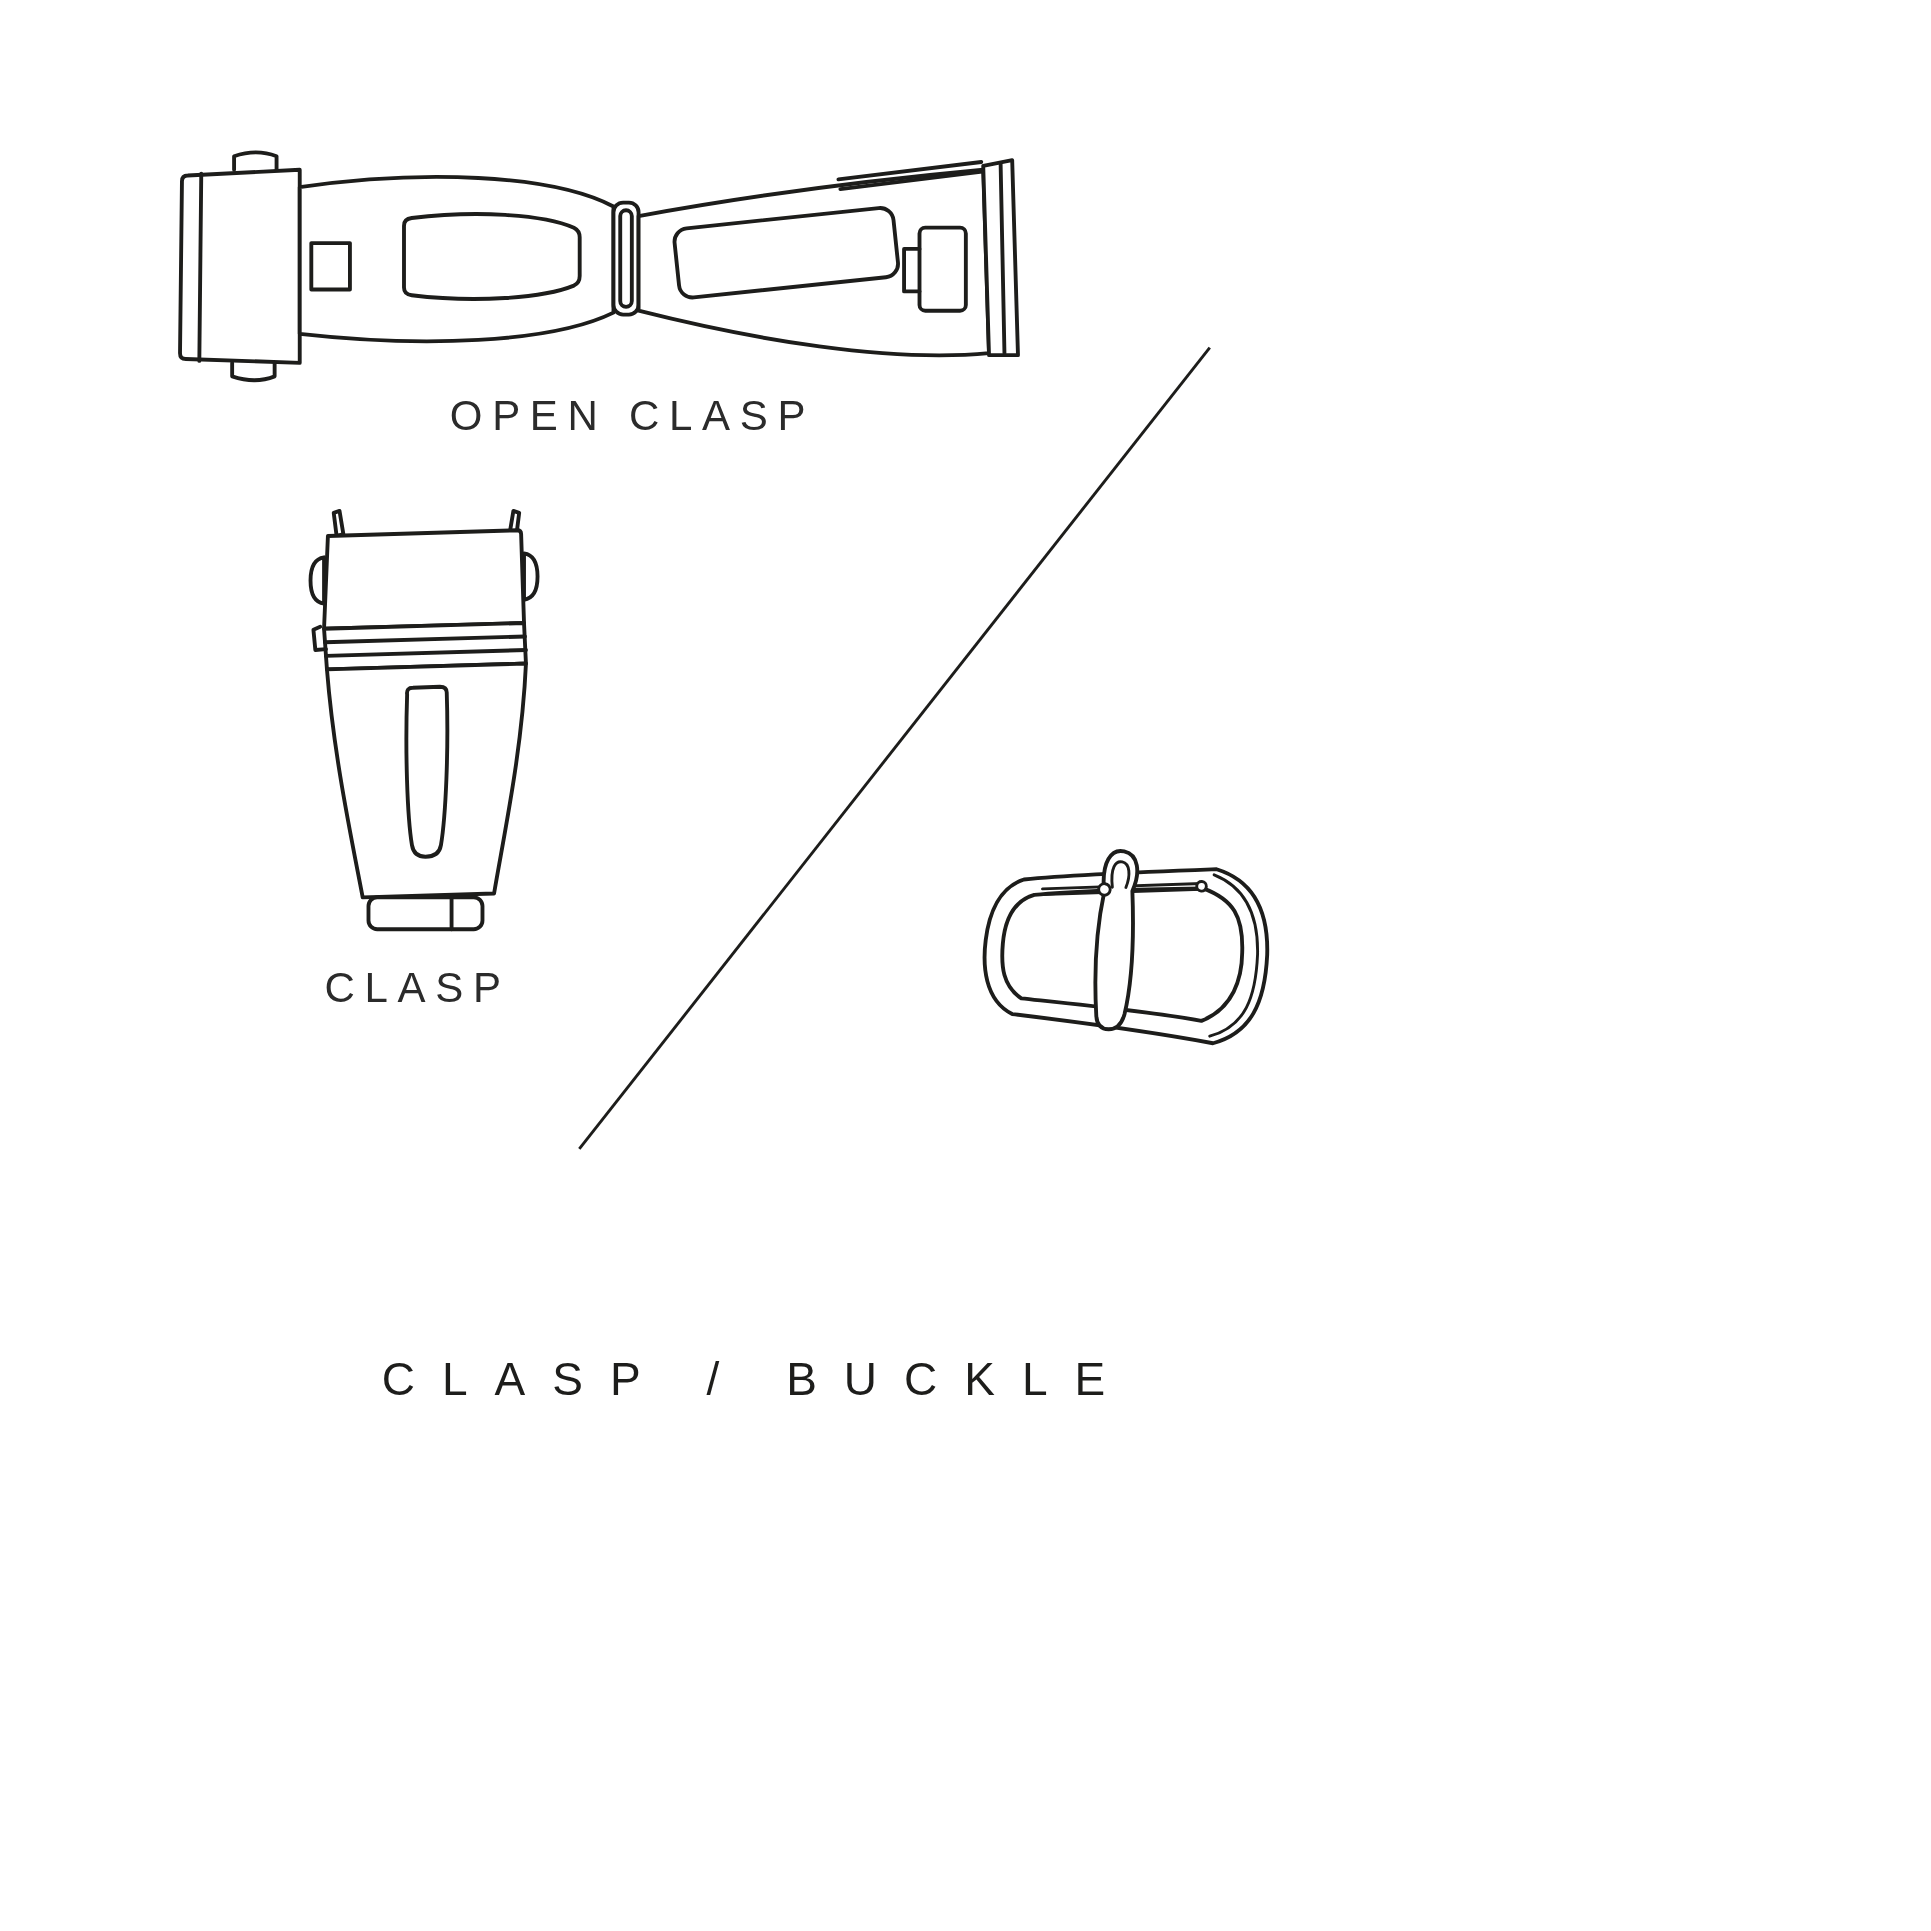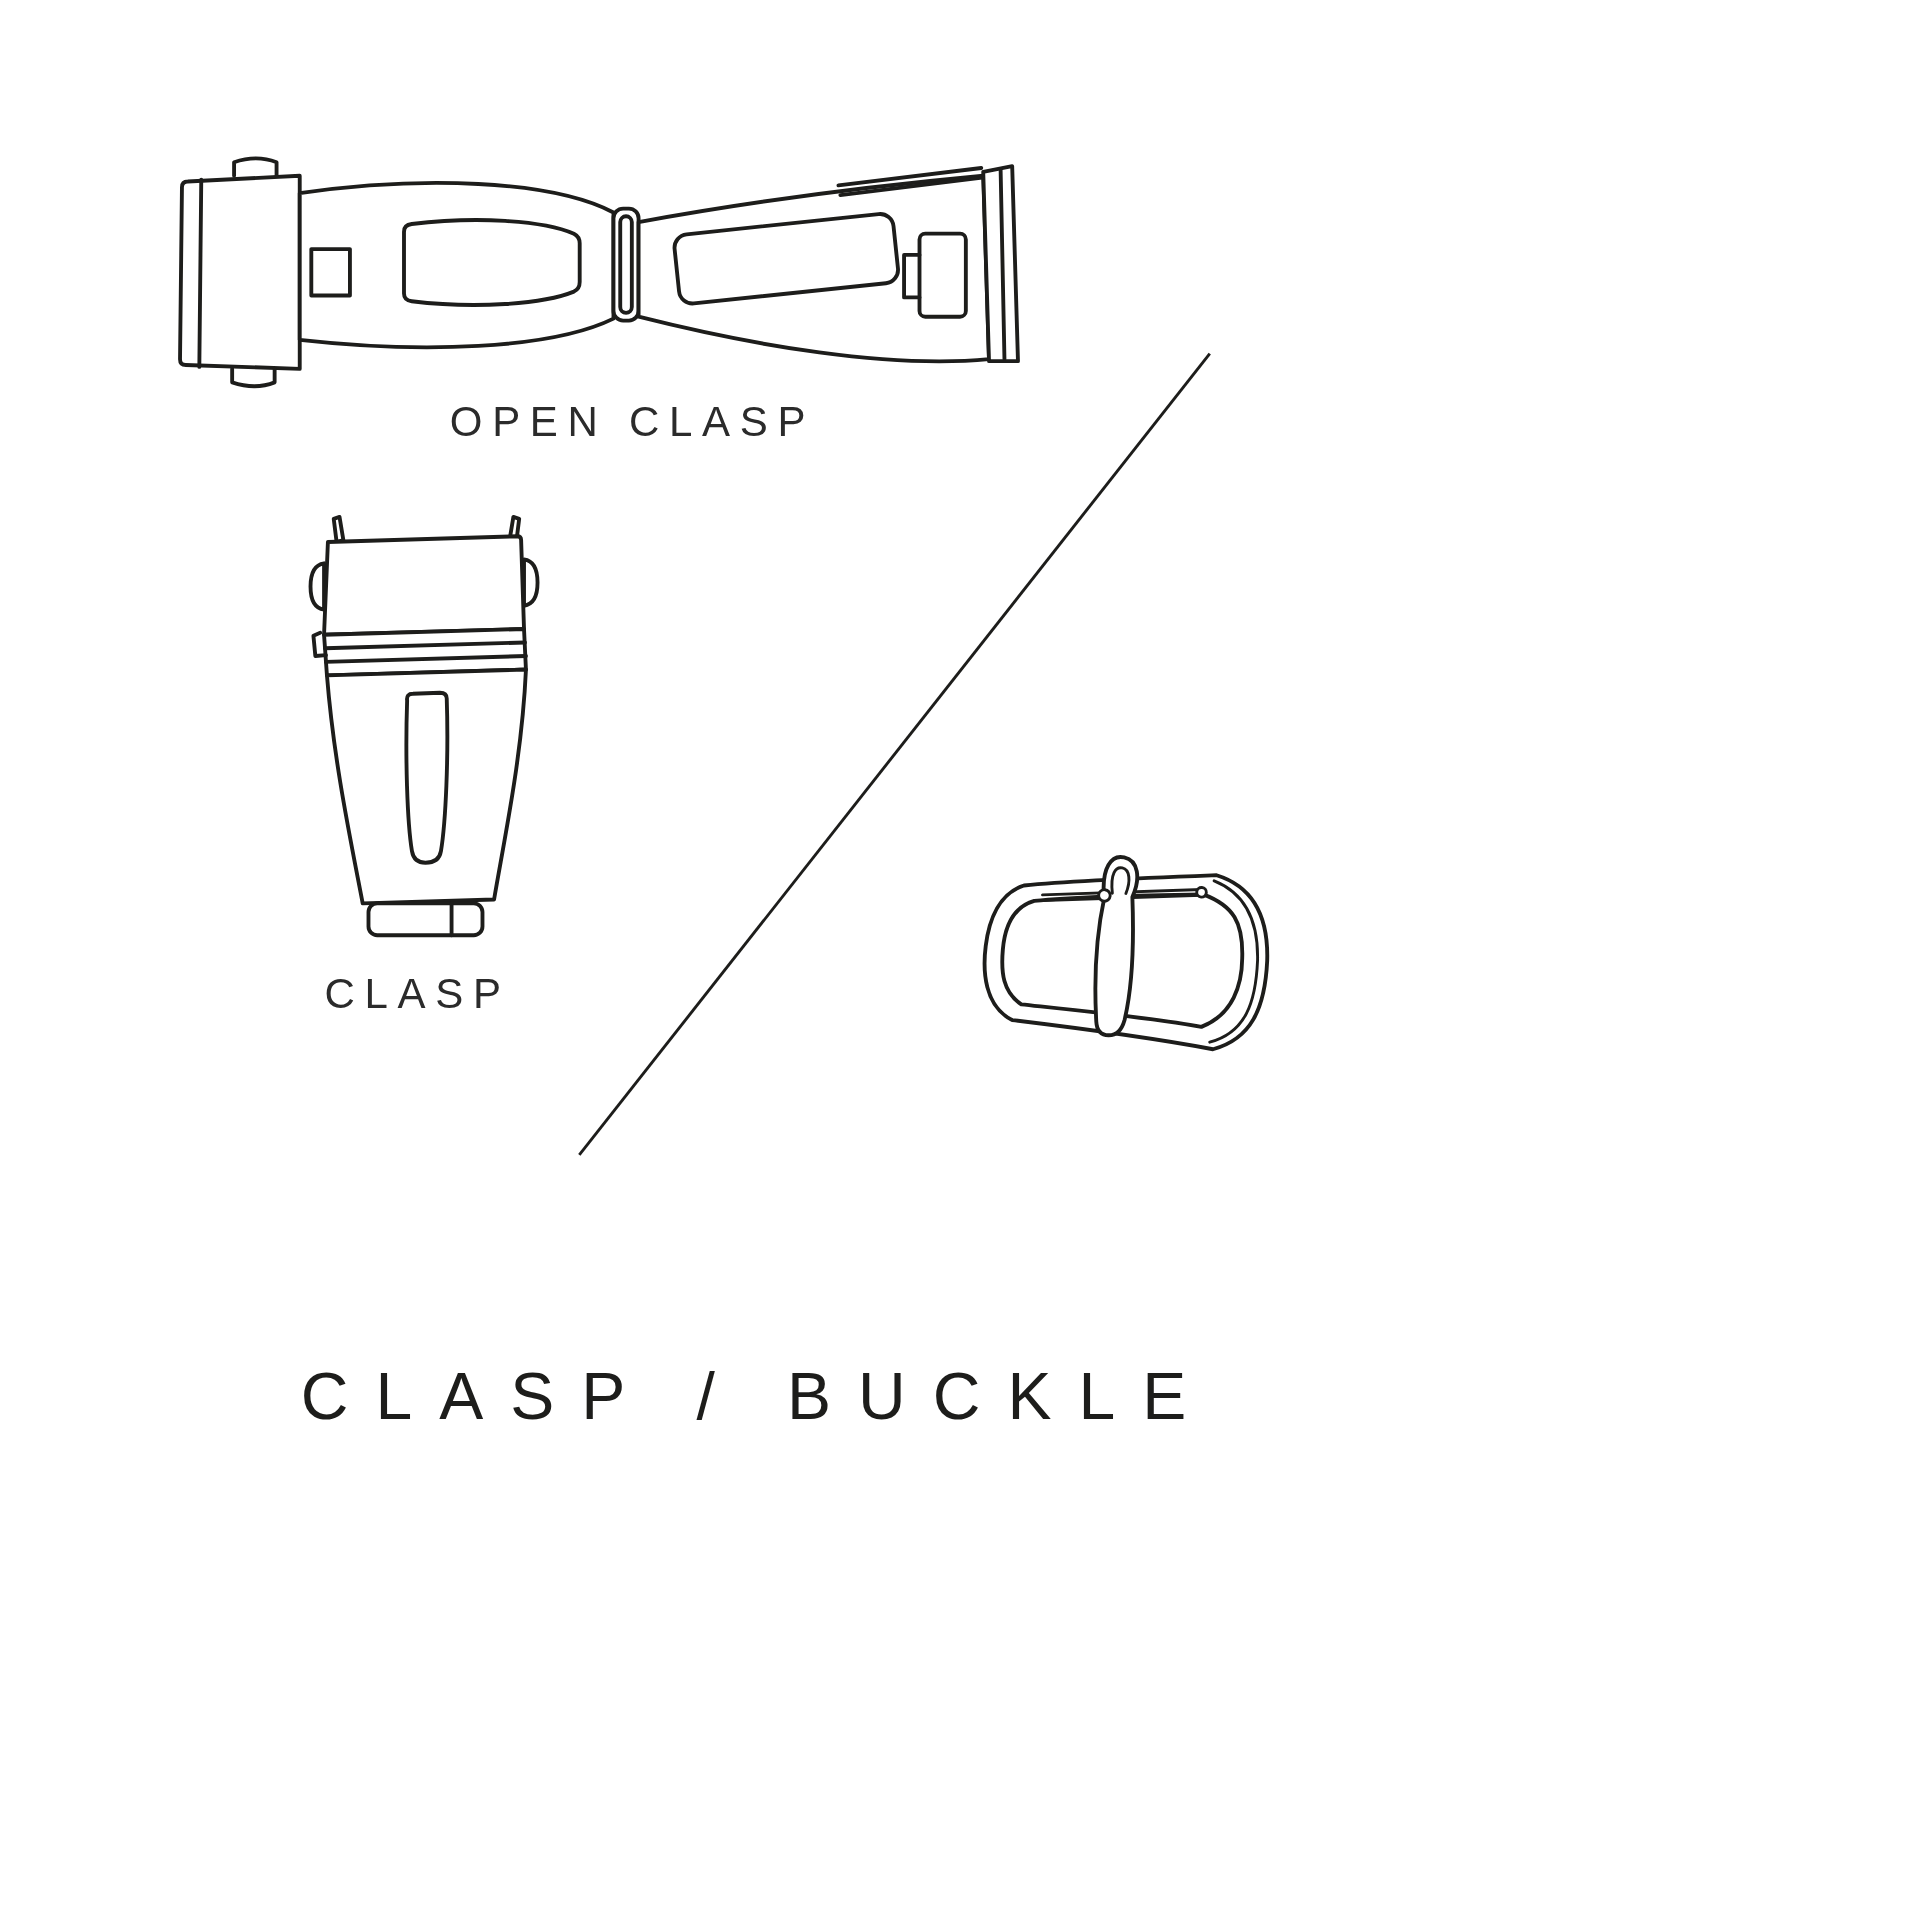--- a/index.html
+++ b/index.html
@@ -14,7 +14,6 @@
     background: #ffffff;
     overflow: hidden;
     font-family: "Liberation Sans", sans-serif;
-    margin-top: 6px;
   }
   svg.art {
     position: absolute;

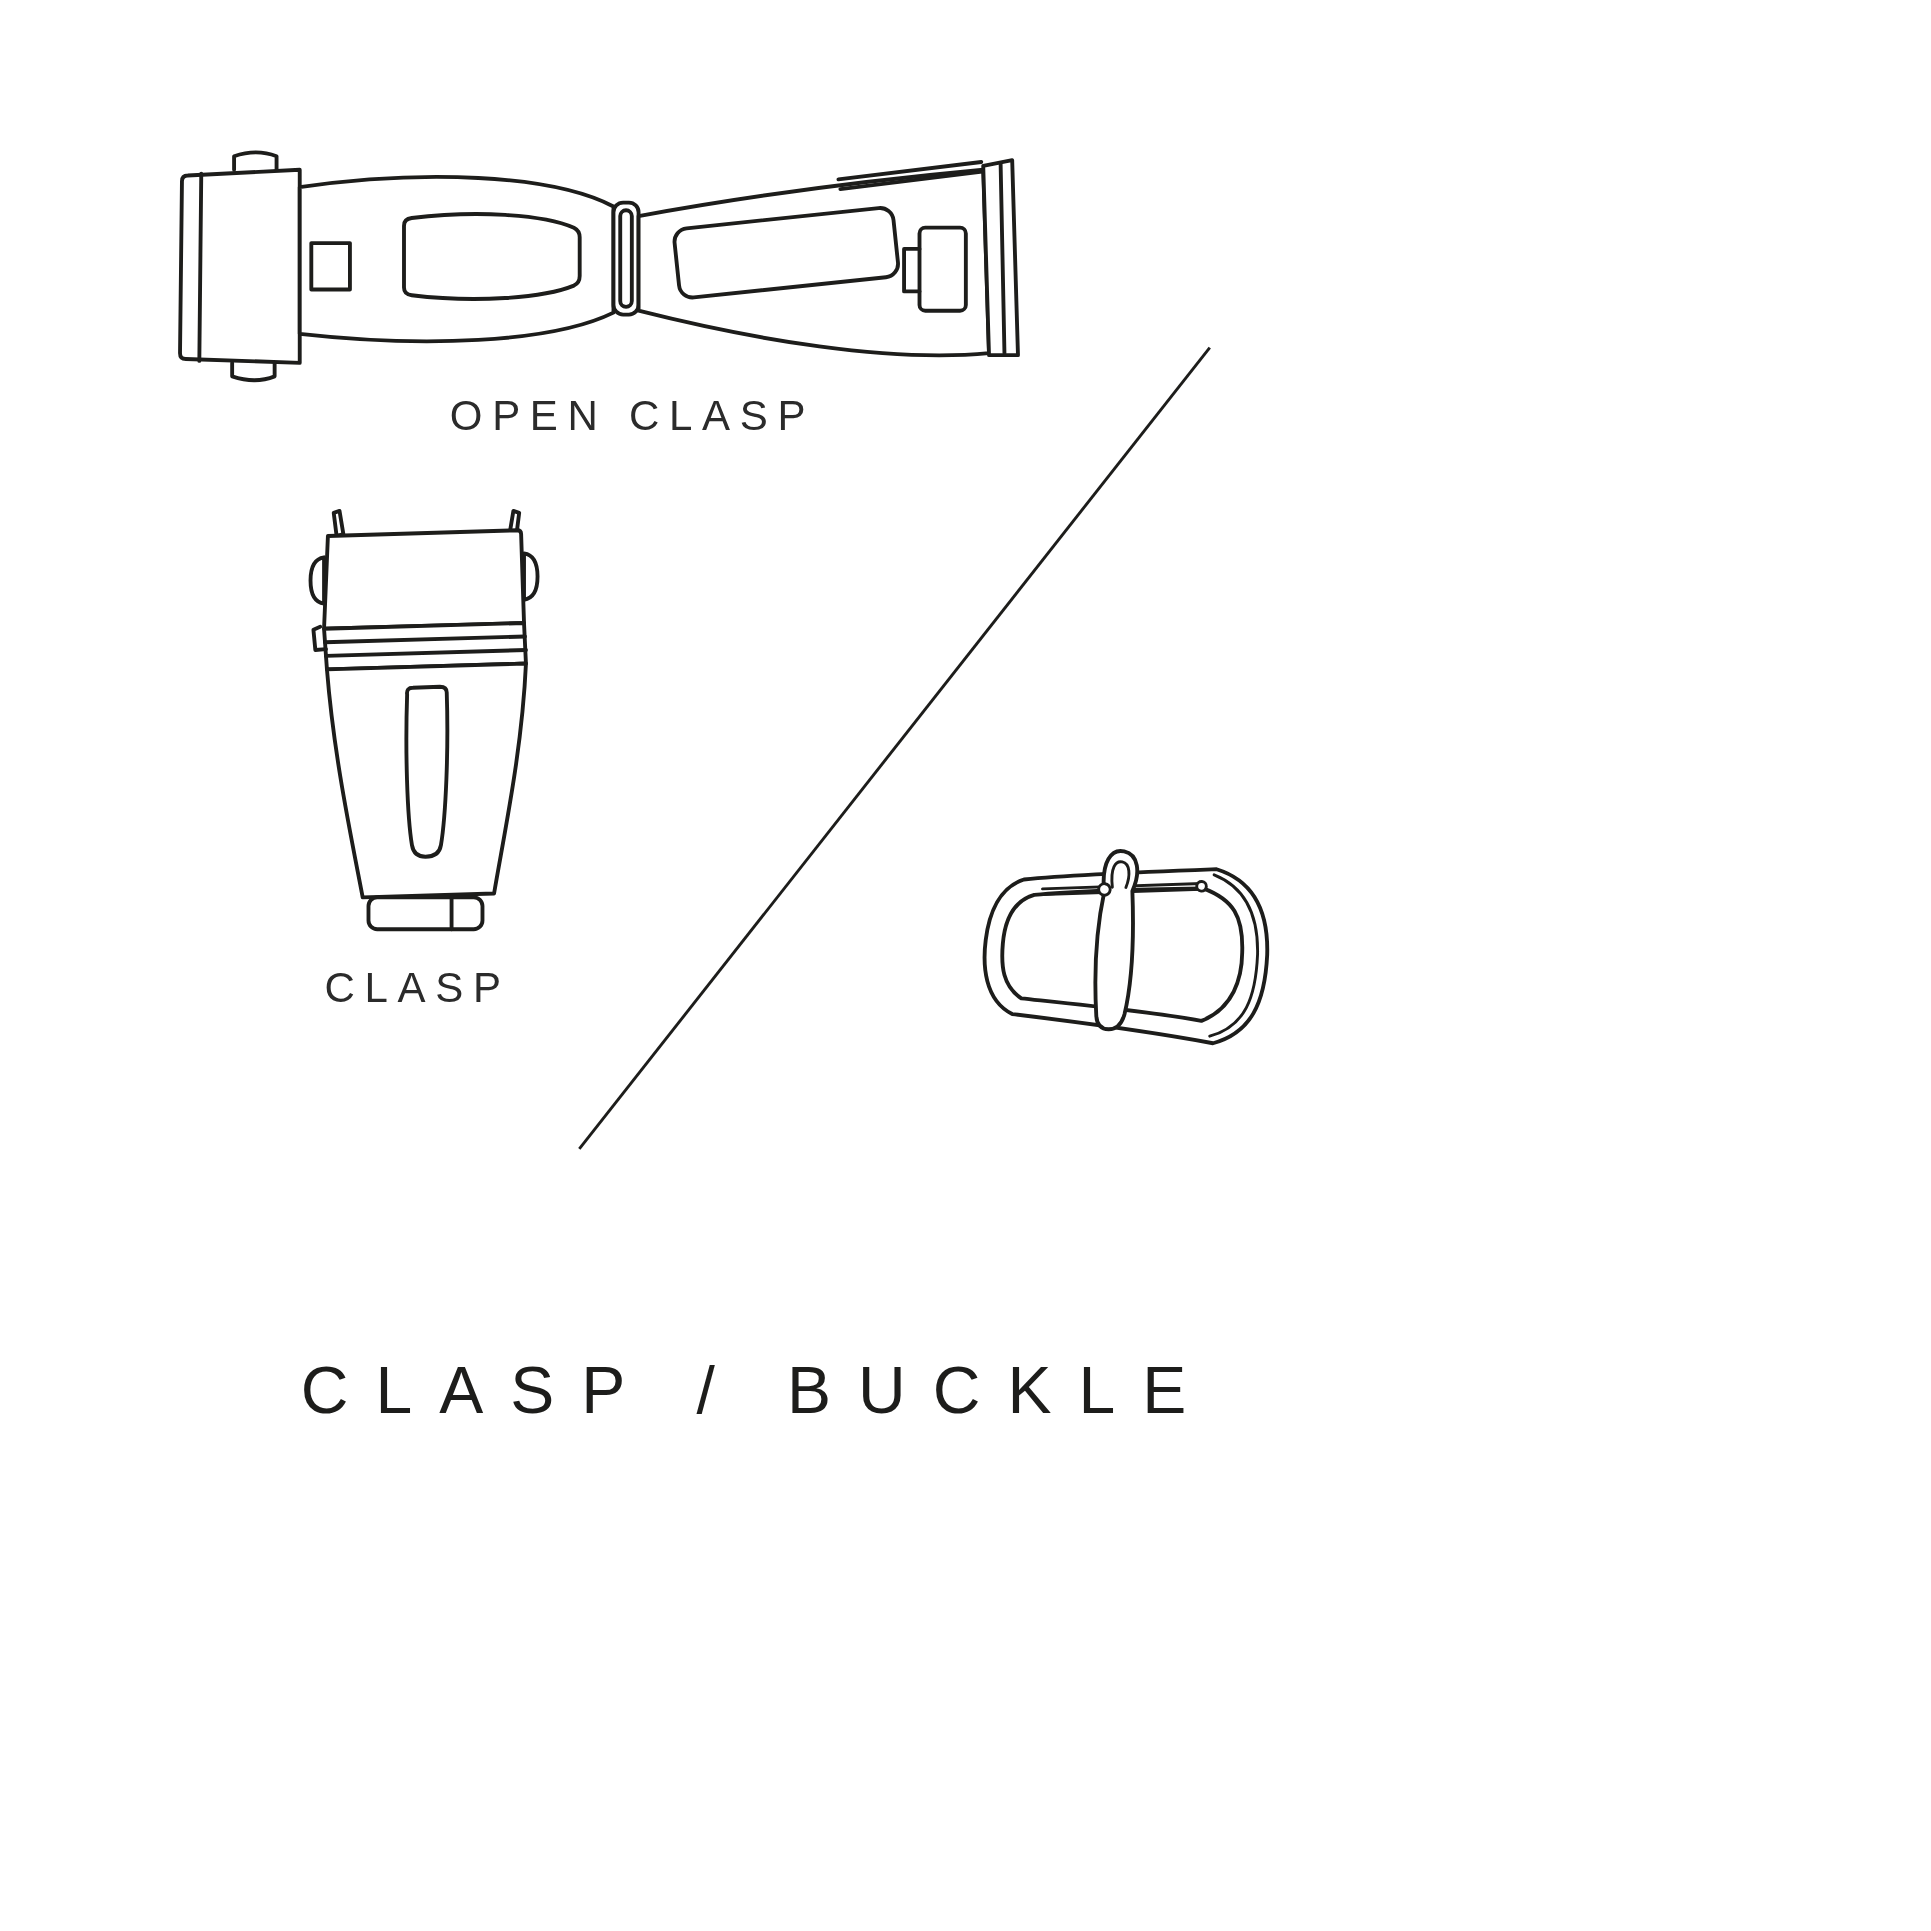--- a/index.html
+++ b/index.html
@@ -41,7 +41,7 @@
     position: absolute;
     text-align: center;
     color: #1d1d1b;
-    font-size: 66px;
+    font-size: 46px;
     letter-spacing: 27px;
     font-weight: 400;
     white-space: nowrap;

